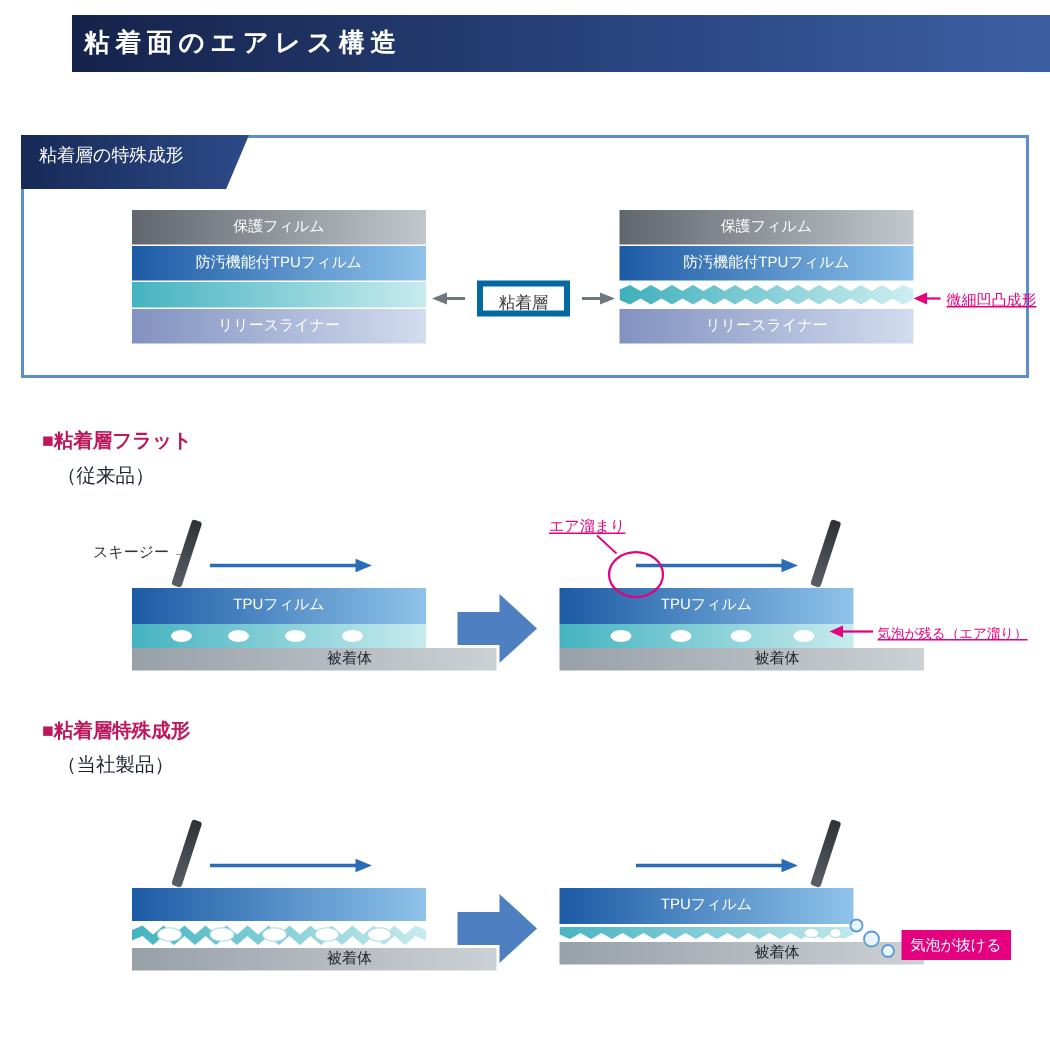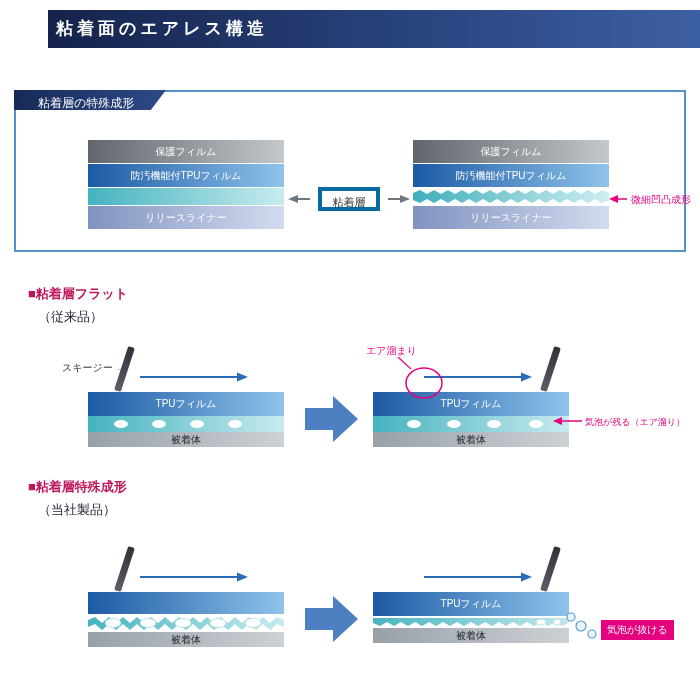--- a/index.html
+++ b/index.html
@@ -13,9 +13,9 @@
     font-size:17px;font-weight:bold;letter-spacing:4px;line-height:38px;padding-left:8px;box-sizing:border-box;margin-left:40px;}
 
   .frame{left:14px;top:90px;width:672px;height:162px;border:2px solid #5b8fc9;background:#fff;box-sizing:border-box;}
-  .tab{left:14px;top:90px;width:152px;height:20px;
+  .tab{left:14px;top:90px;width:152px;height:36px;
     background:linear-gradient(90deg,#172a57,#2d4a88);
-    color:#fff;font-size:12px;line-height:26px;padding-left:24px;box-sizing:border-box;
+    color:#fff;font-size:12px;line-height:26px;padding-left:12px;box-sizing:border-box;
     clip-path:polygon(0 0,100% 0,90% 100%,0 100%);}
 
   .stack{width:196px;}

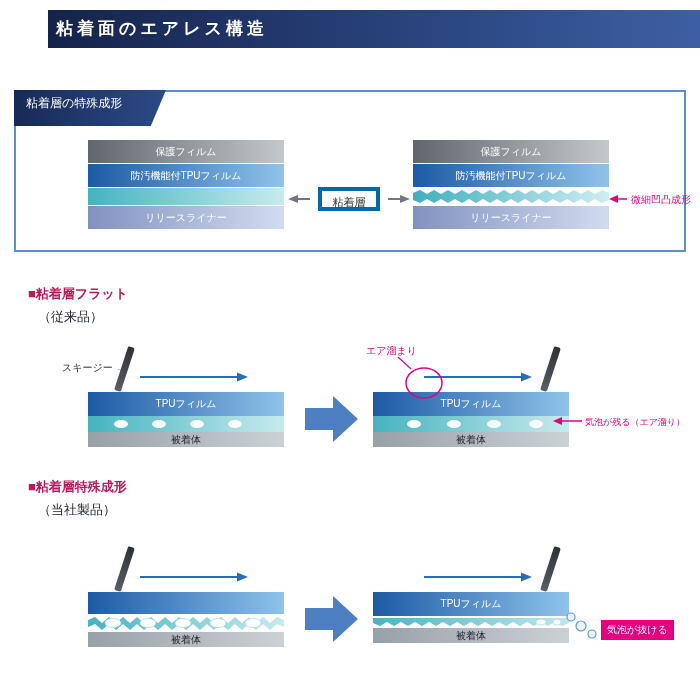--- a/index.html
+++ b/index.html
@@ -47,7 +47,7 @@
   .sec-h{font-size:13px;font-weight:bold;color:#be185d;}
   .sec-s{font-size:13px;color:#1c2330;}
   .small-label{font-size:10px;color:#333;}
-  .magenta{color:#e4007f;}
+  .magenta{color:#e4007f;text-decoration:underline;}
   .f10{font-size:10px;}
   .f9{font-size:9px;text-align:center;}
   .pill{background:#e4007f;color:#fff;font-size:10px;padding:3px 6px;}

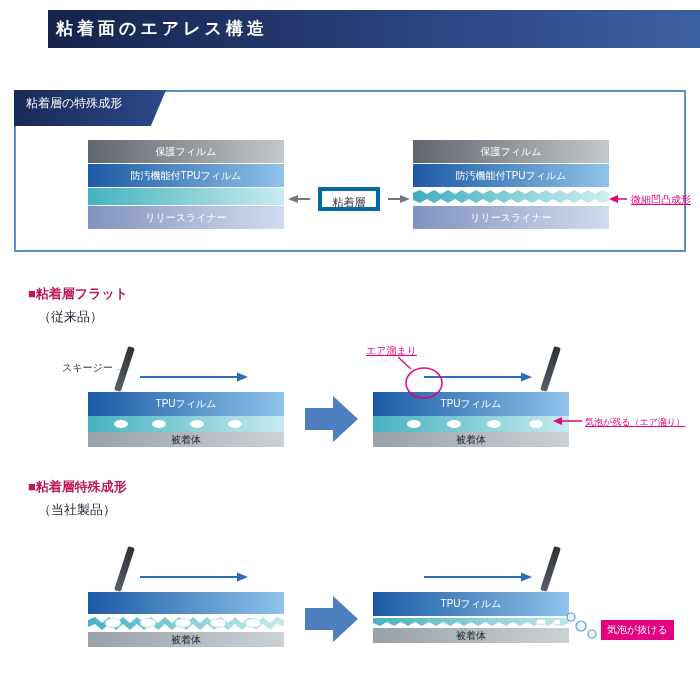--- a/index.html
+++ b/index.html
@@ -26,7 +26,7 @@
   .h22{height:22px;}
   .h17{height:17px;}
   .h16{height:16px;}
-  .h15{height:15px;line-height:15px;}
+  .h15{height:15px;line-height:15px;padding-left:47px;}
   .h12{height:12px;}
   .h18{height:18px;}
 

